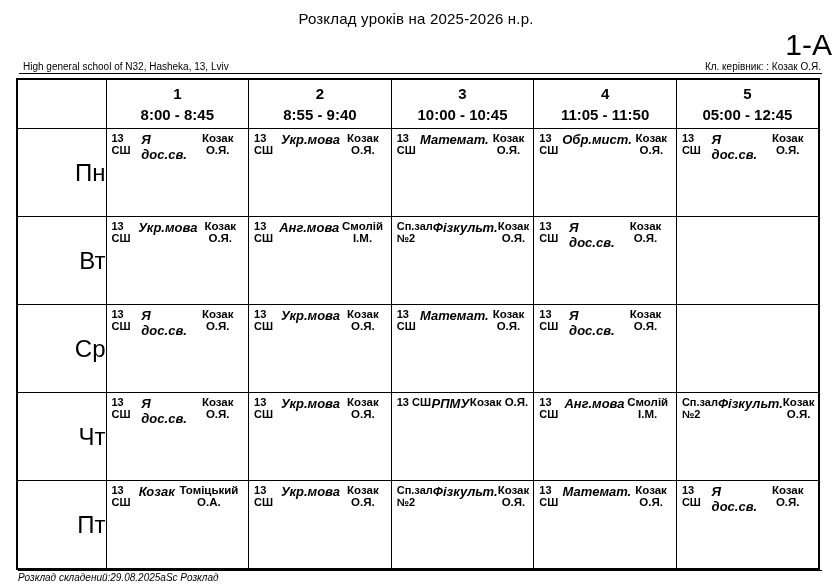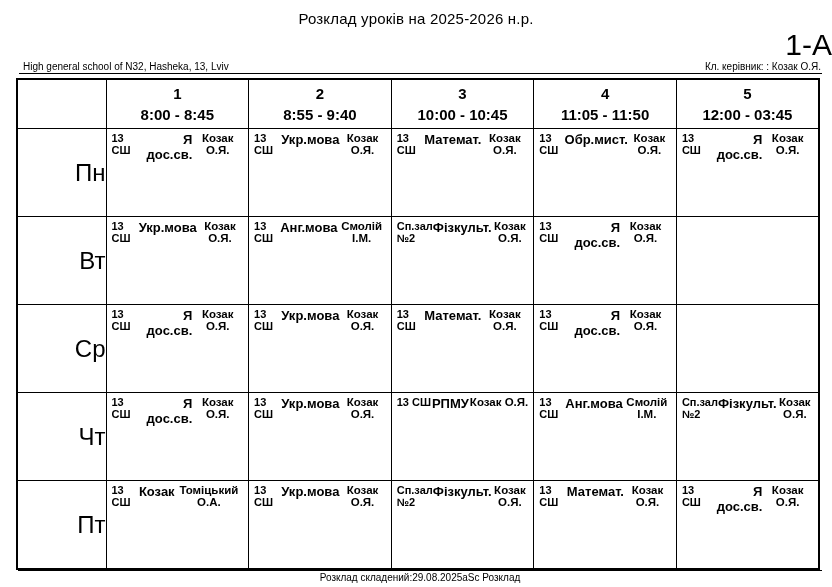--- a/index.html
+++ b/index.html
@@ -125,7 +125,7 @@
         </th>
         <th class="period-head">
           <div class="num">5</div>
-          <div class="time">12:00 - 03:45</div>
+          <div class="time">05:00 - 12:45</div>
         </th>
       </tr>
     </thead>

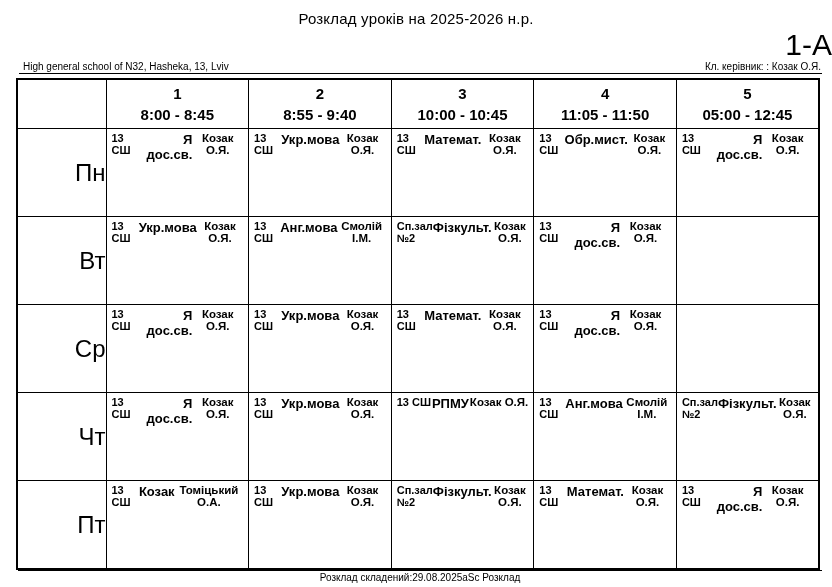--- a/index.html
+++ b/index.html
@@ -70,7 +70,7 @@
     font-weight: bold;
   }
   .room    { text-align: left;   font-size: 11px;   }
-  .subject { text-align: right; font-size: 13px;   }
+  .subject { text-align: left; font-size: 13px; font-style: italic;   }
   .teacher { text-align: center;  font-size: 11.5px; }
 
   .footer-row {

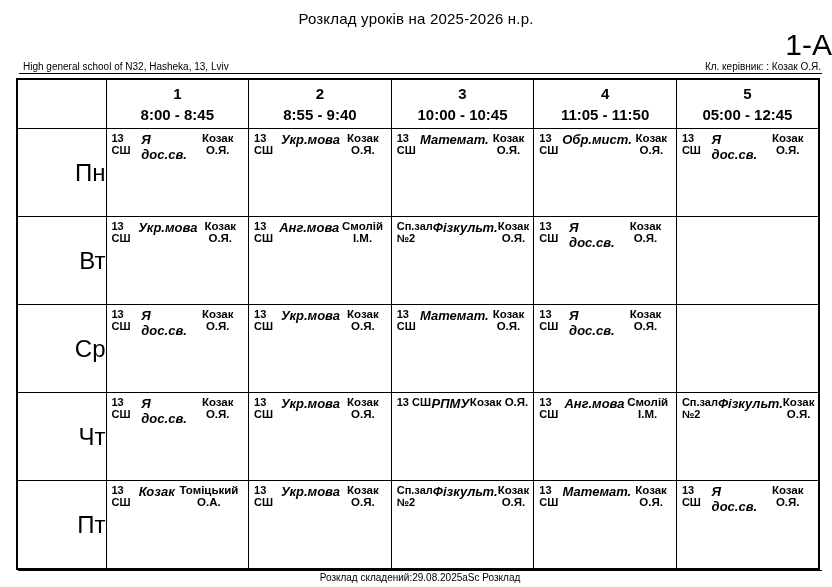--- a/index.html
+++ b/index.html
@@ -75,11 +75,12 @@
 
   .footer-row {
     display: flex;
-    justify-content: center;
+    justify-content: flex-start;
     margin: 0 10px 0 18px;
     padding-top: 1px;
     border-top: 1px solid #000;
     font-size: 10px;
+    font-style: italic;
   }
 </style>
 </head>

